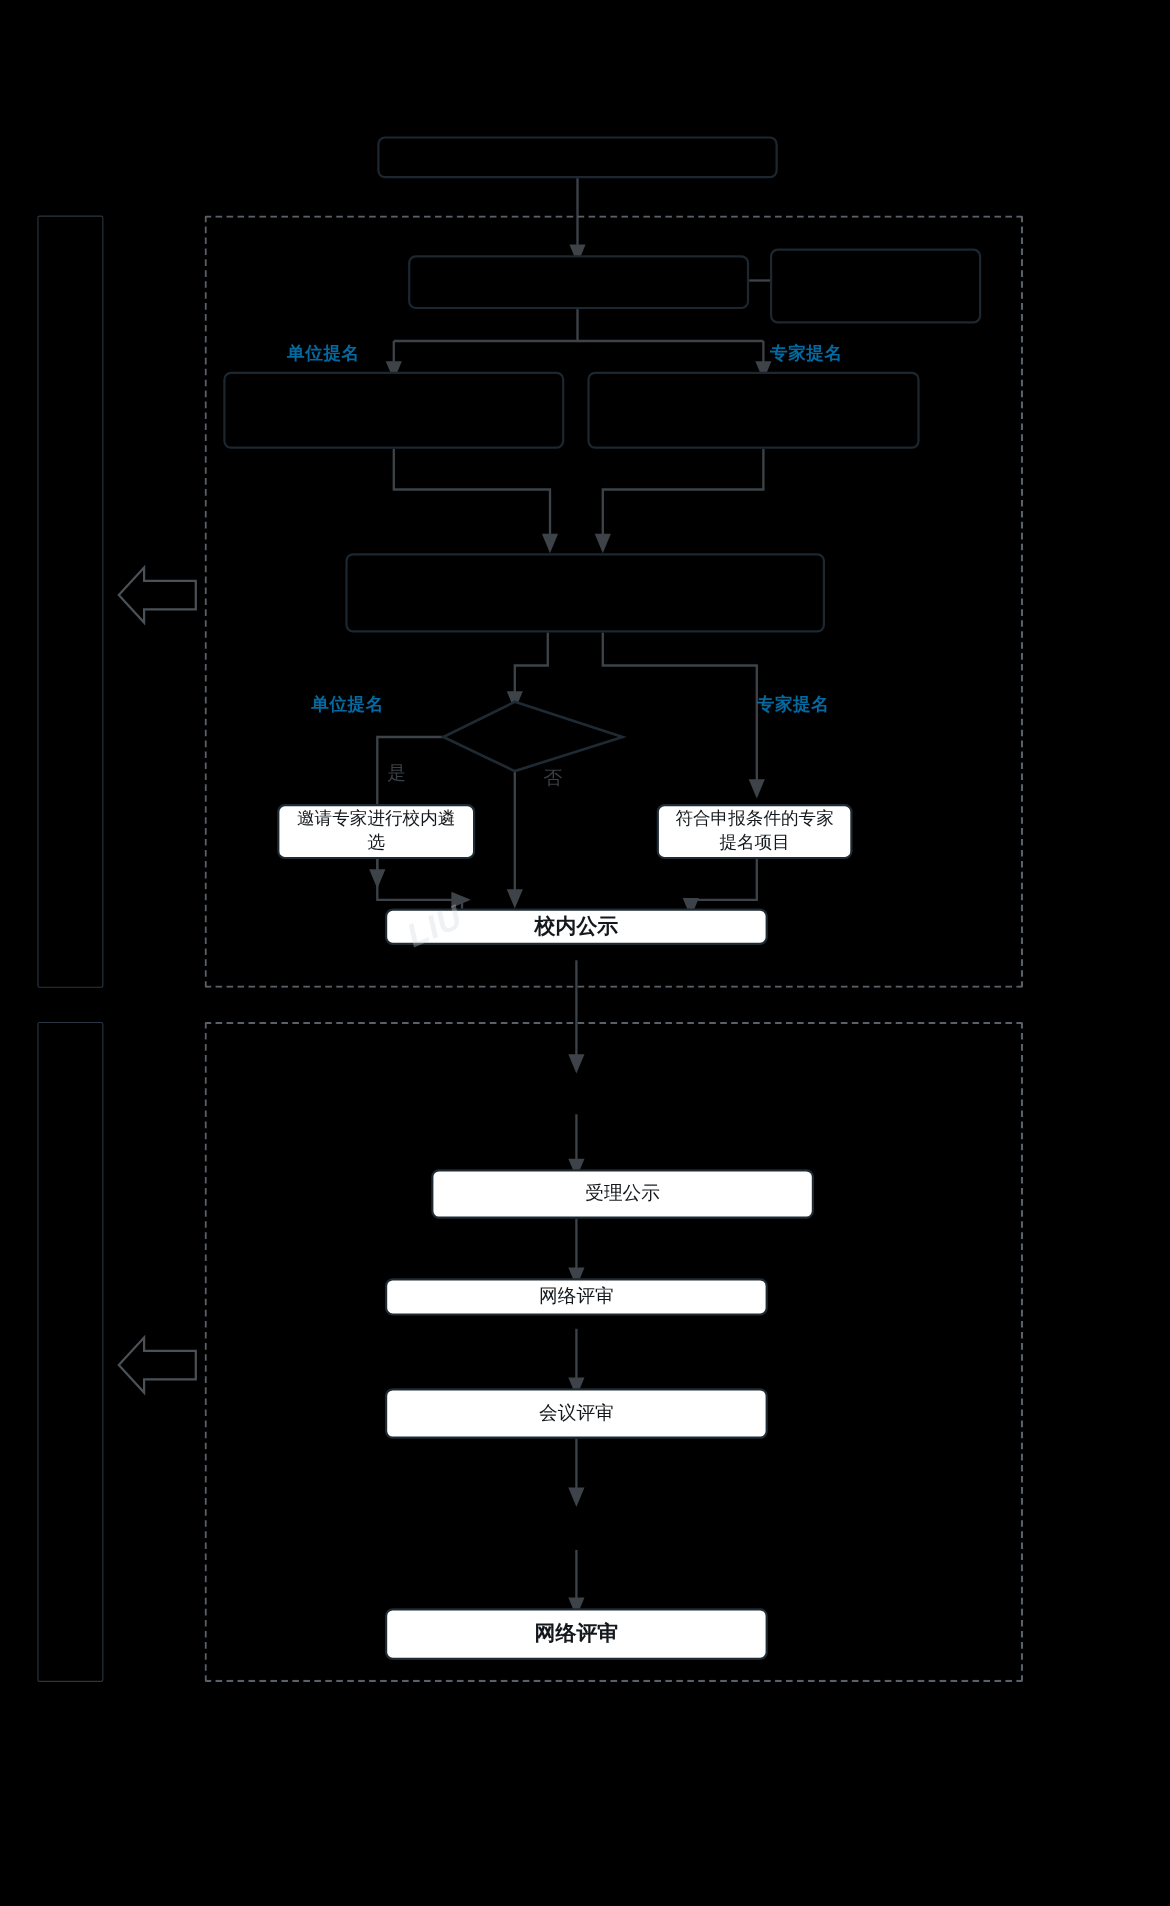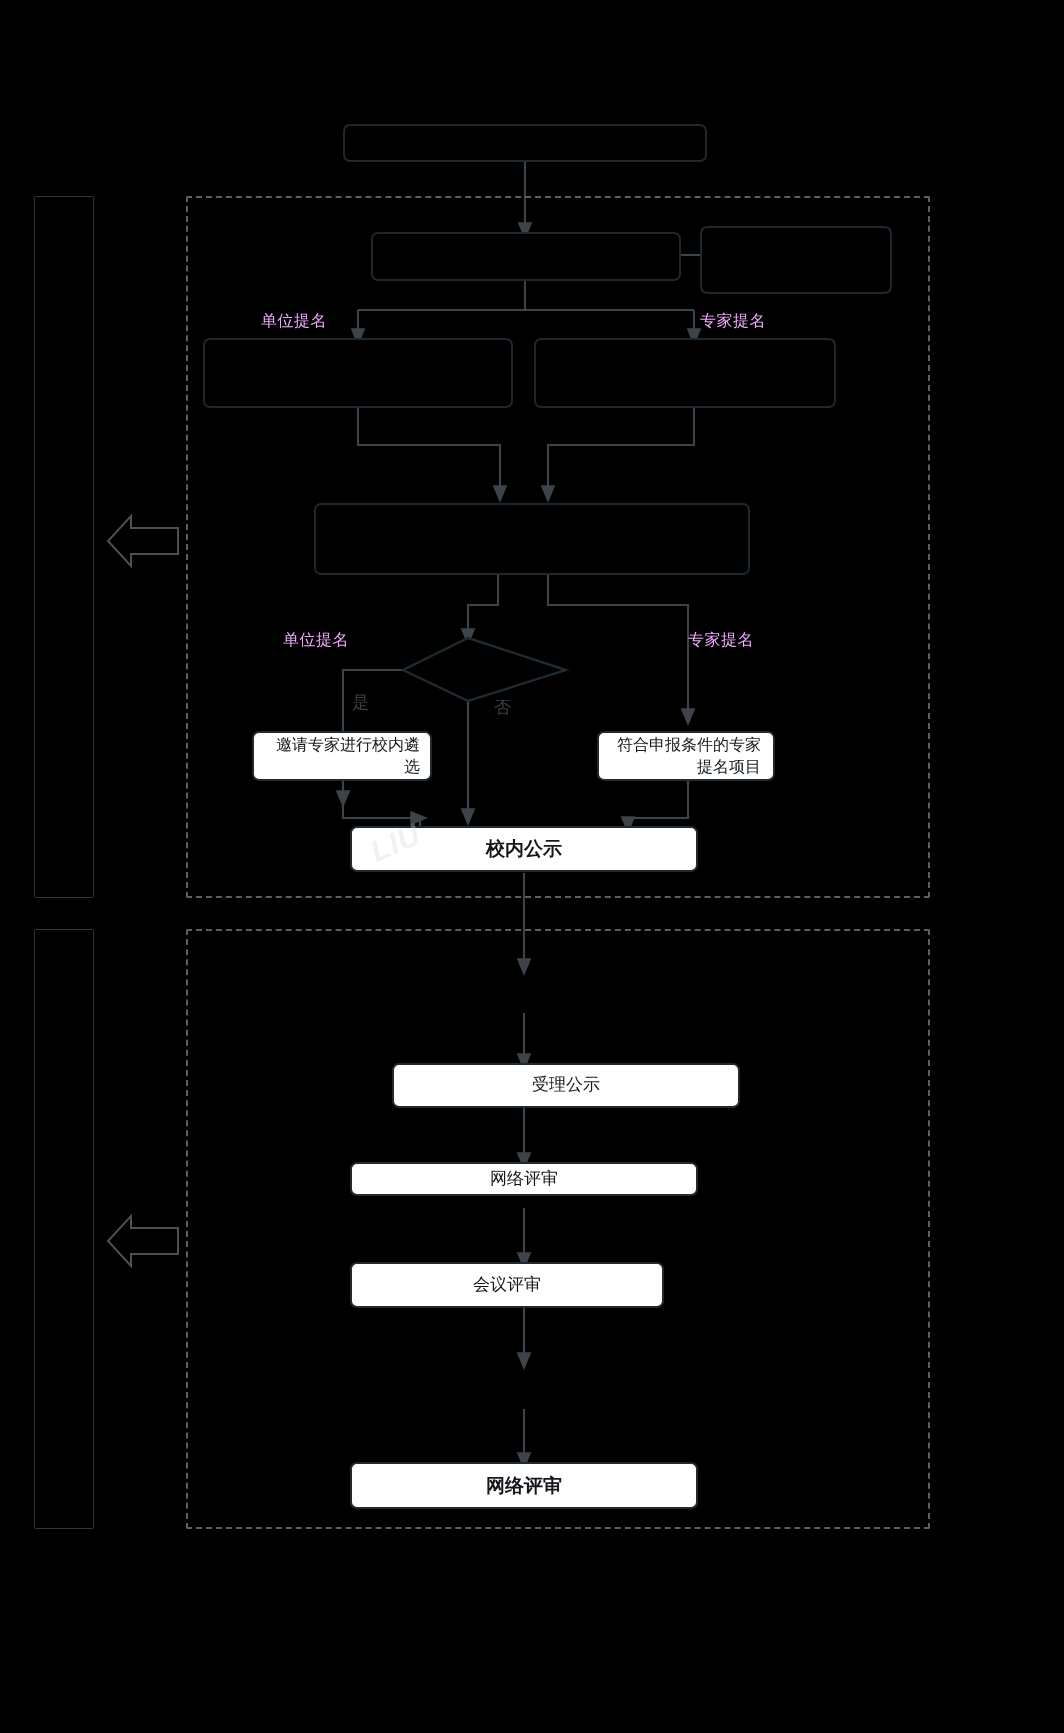--- a/index.html
+++ b/index.html
@@ -85,9 +85,9 @@
   
   .elabel {
     position: absolute;
-    color: #f0abfc;
+    color: #0369a1;
     font-size: 16px;
-    font-weight: 400;
+    font-weight: 700;
     white-space: nowrap;
     letter-spacing: .5px;
   }

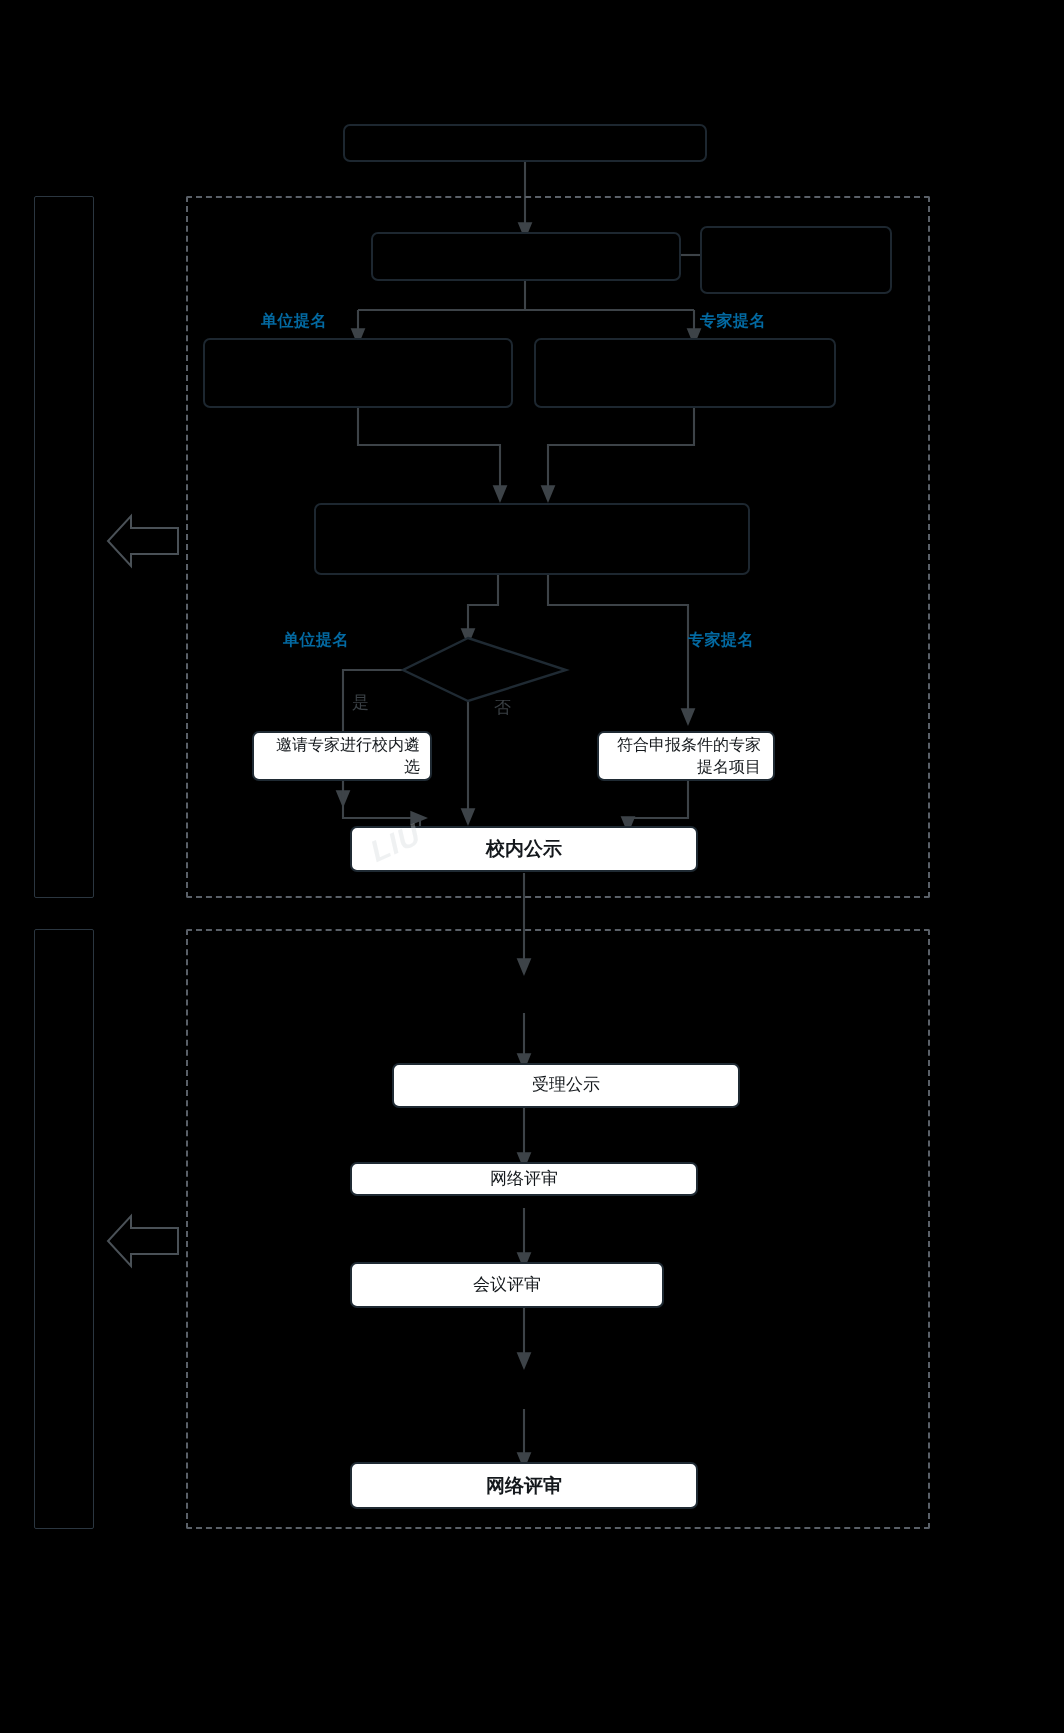--- a/index.html
+++ b/index.html
@@ -59,7 +59,6 @@
   }
   .node.light.small {
     font-size: 16px;
-    text-align: right;
   }
 
   

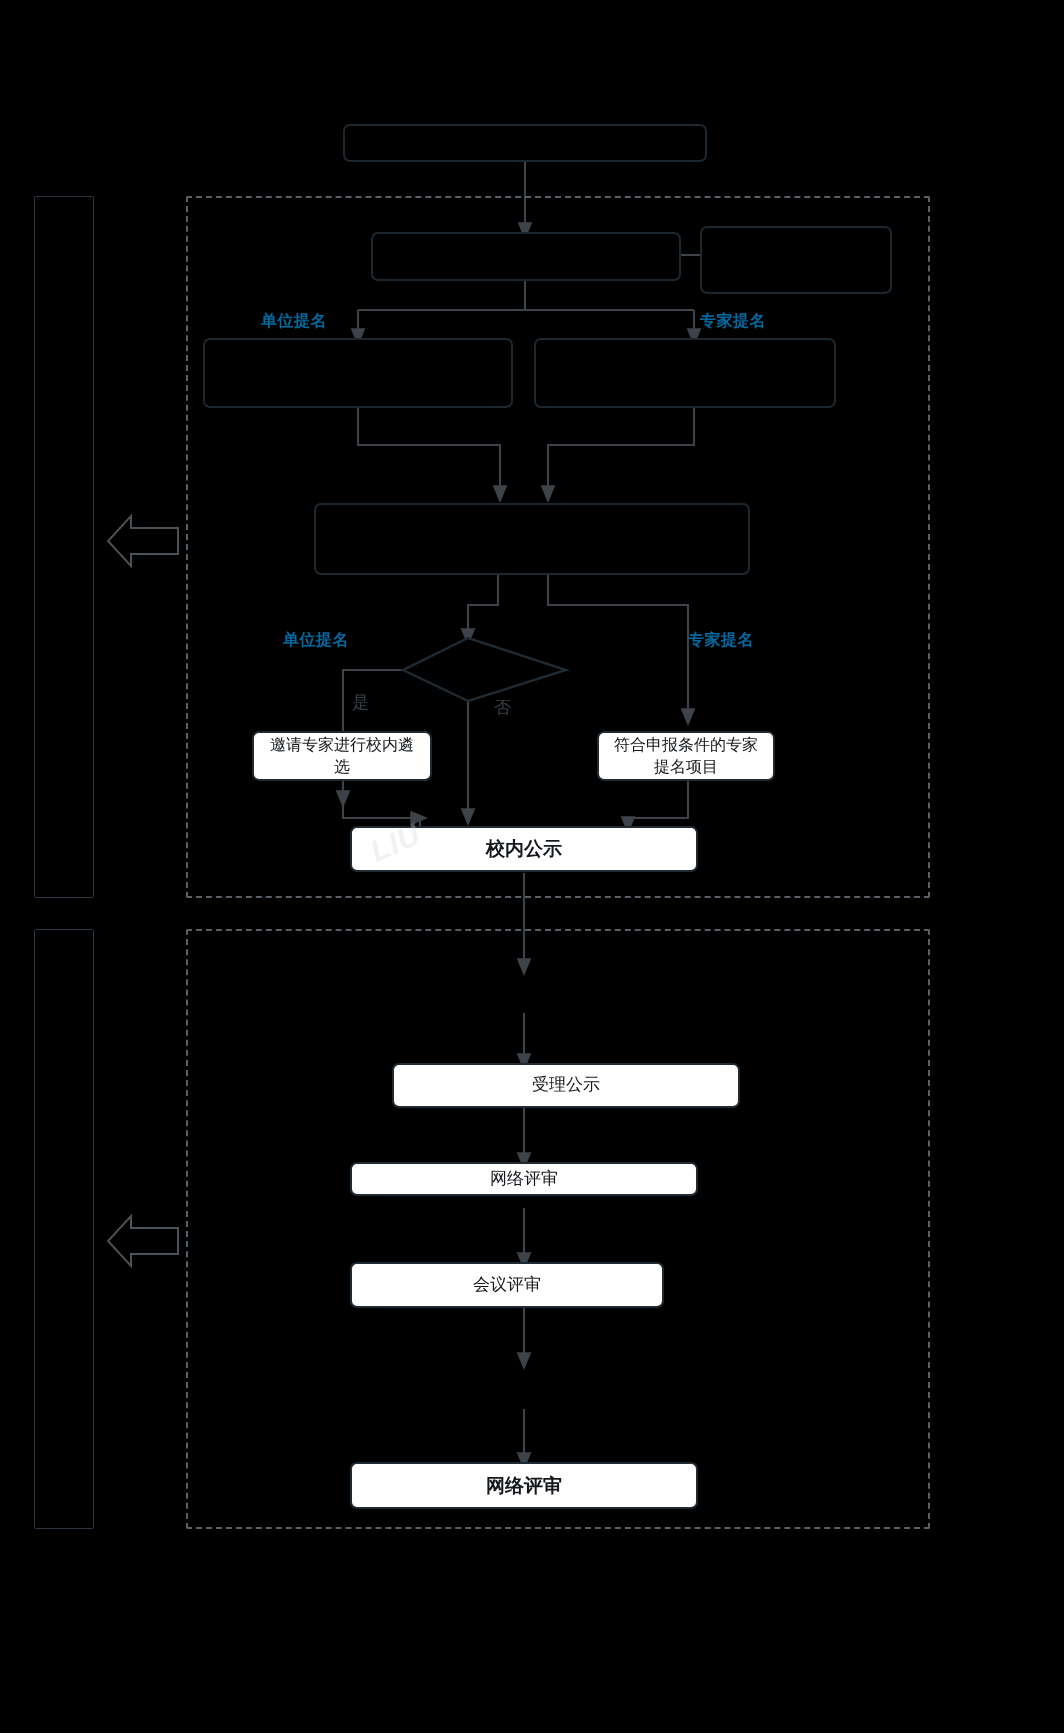--- a/index.html
+++ b/index.html
@@ -217,7 +217,7 @@
     <span>符合申报条件的专家提名项目</span>
   </div>
 
-  <div class="node light bold" style="left:350px; top:826px; width:348px; height:46px;">
+  <div class="node light bold" style="left:350px; top:826px; width:348px; height:33px;">
     <span>校内公示</span>
   </div>
 

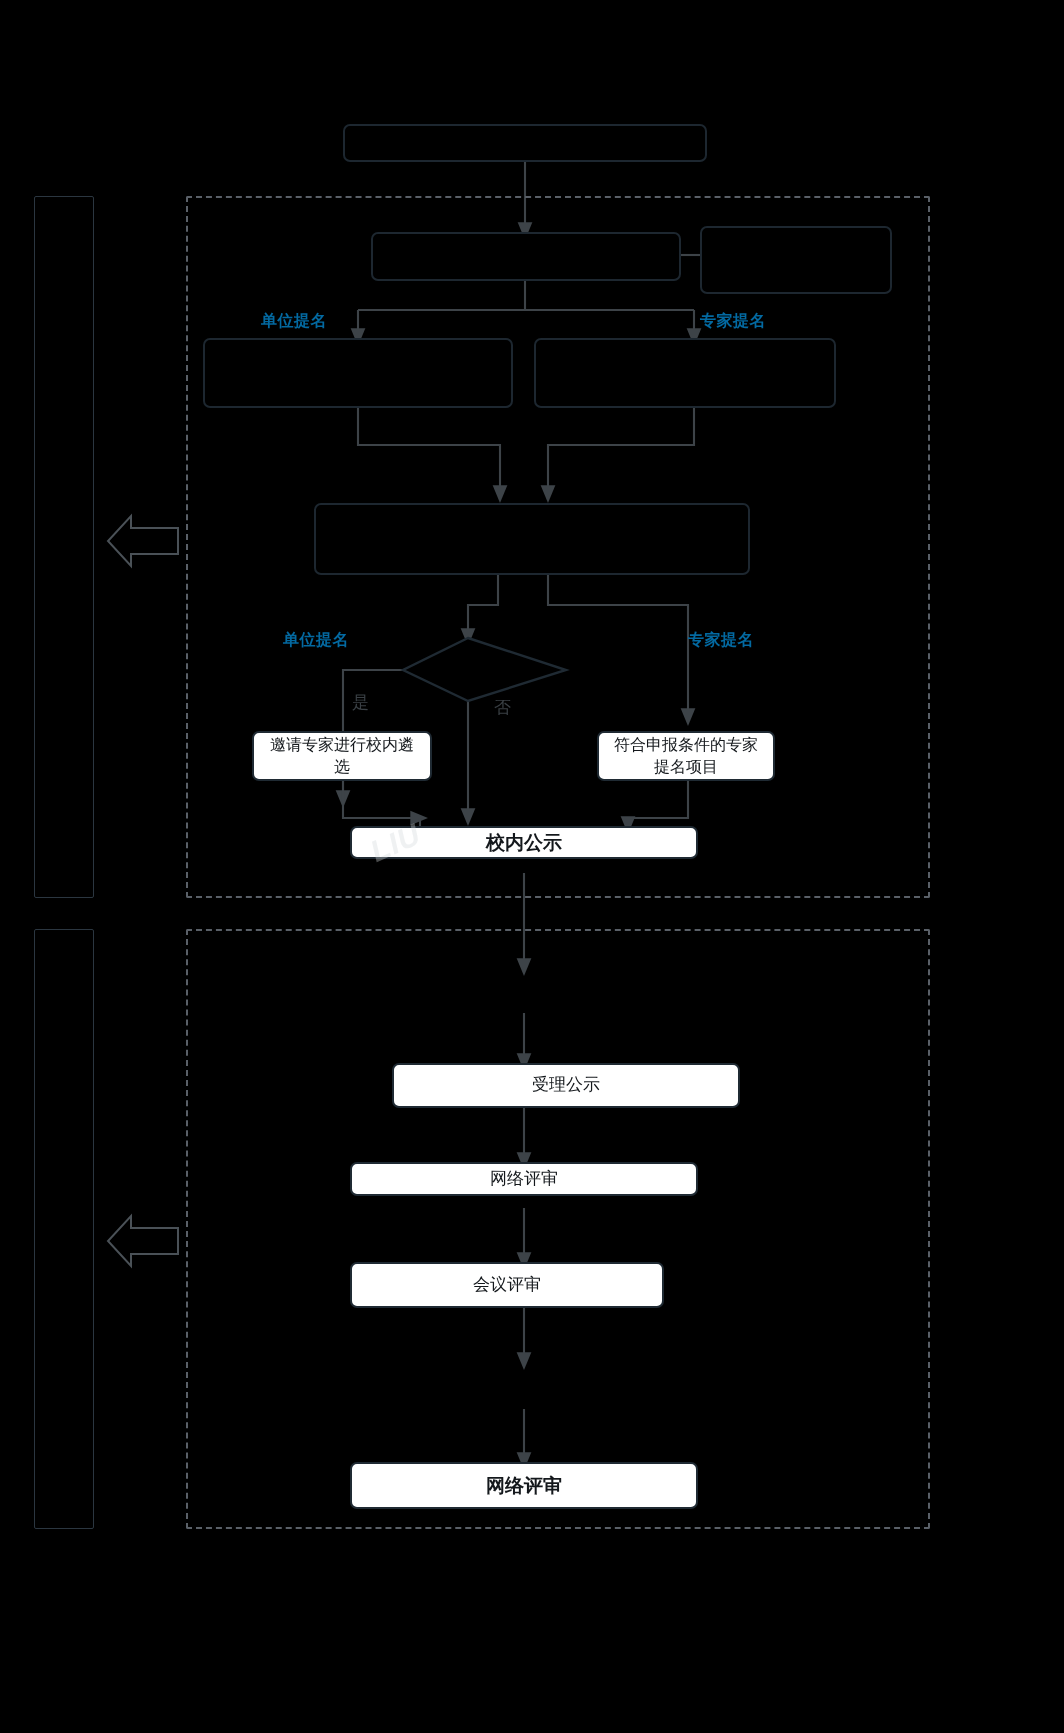--- a/index.html
+++ b/index.html
@@ -234,7 +234,7 @@
     <span>网络评审</span>
   </div>
 
-  <div class="node light" style="left:350px; top:1262px; width:314px; height:46px;">
+  <div class="node light" style="left:350px; top:1262px; width:348px; height:46px;">
     <span>会议评审</span>
   </div>
 

